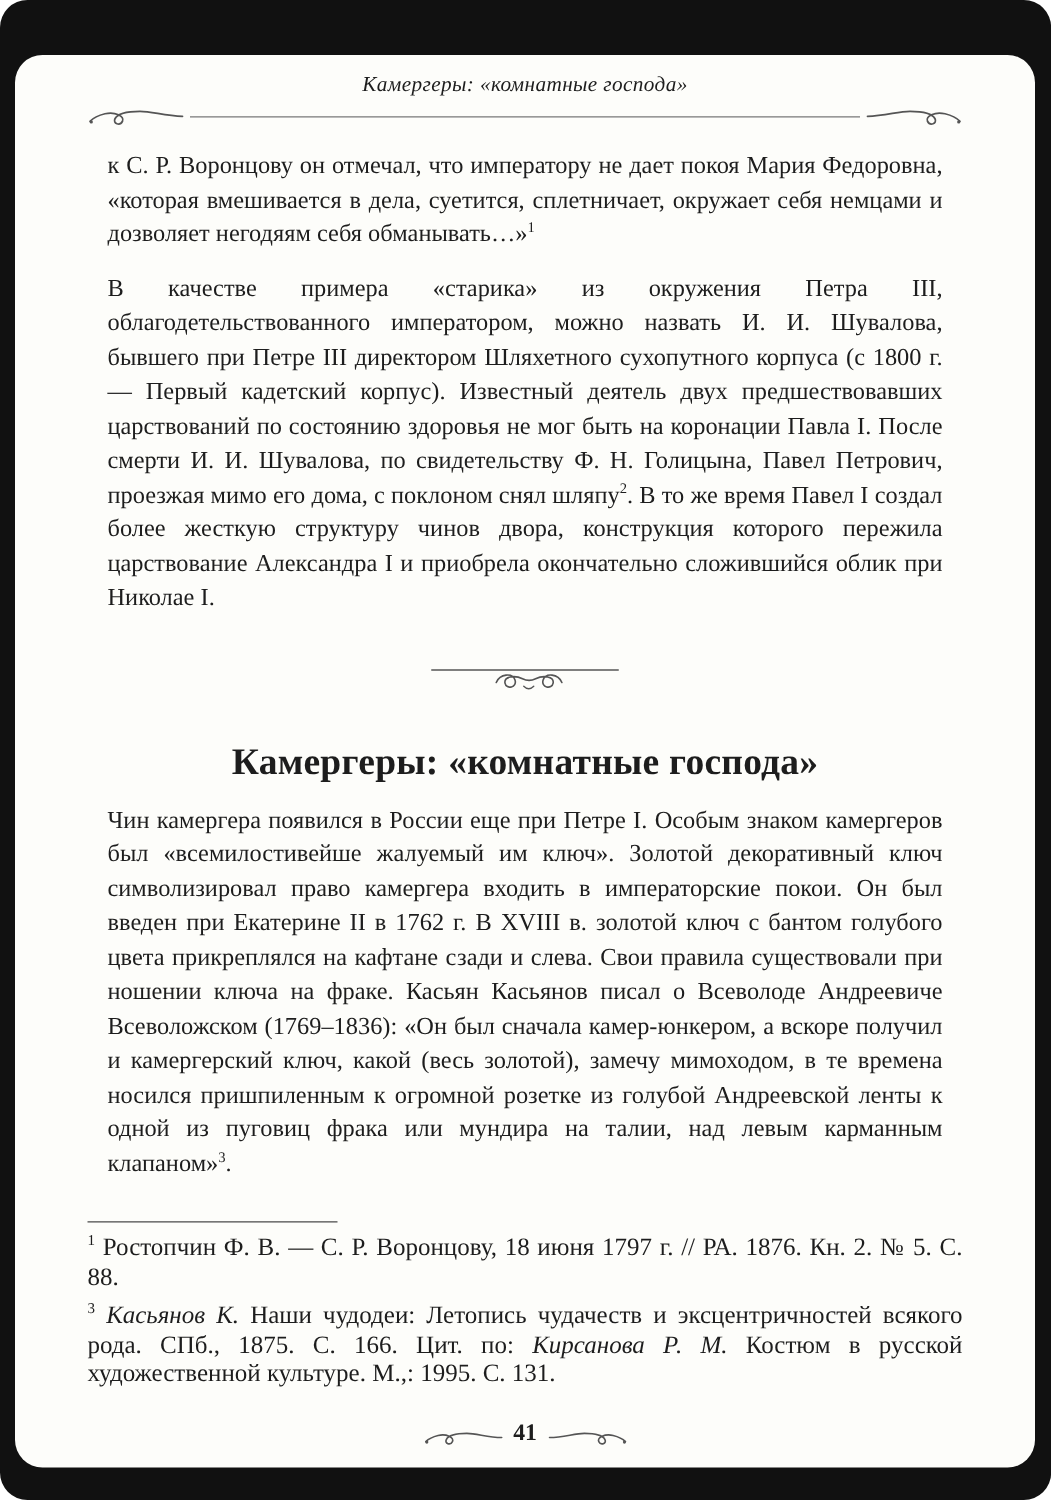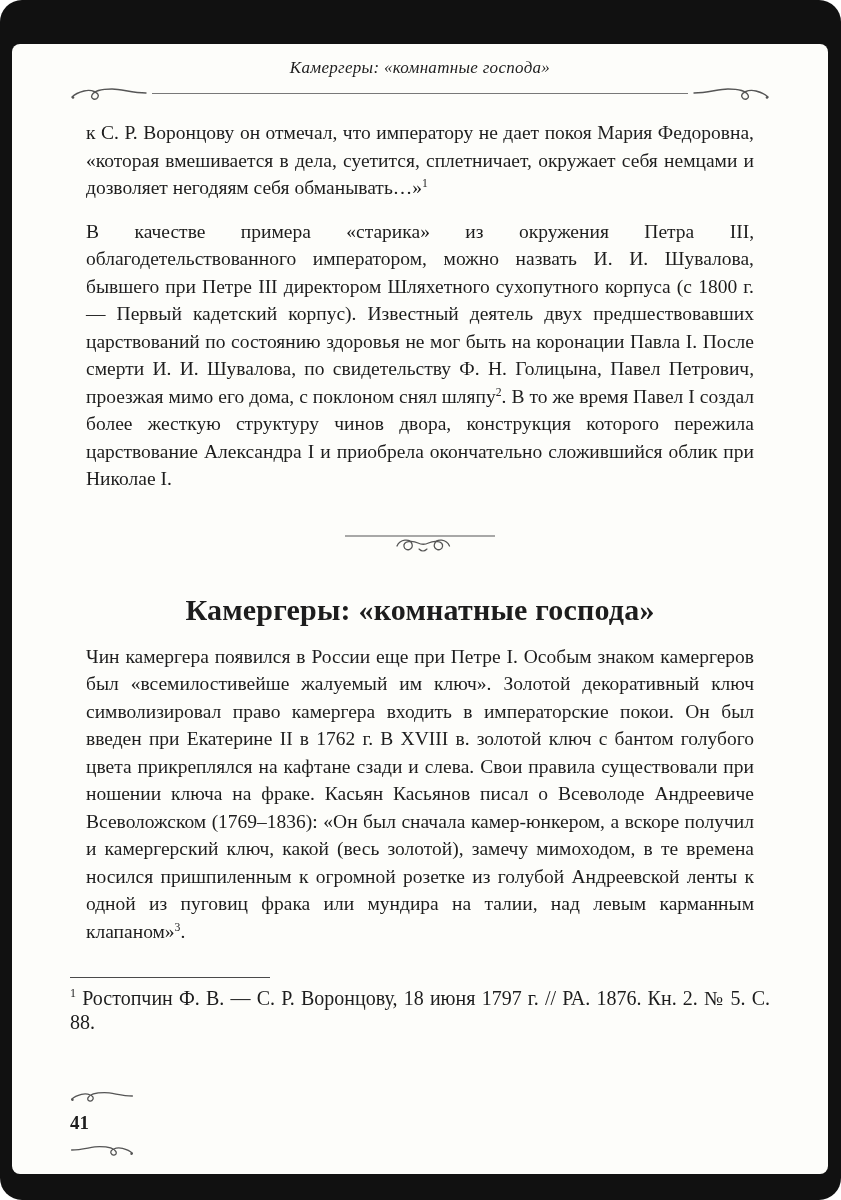--- a/index.html
+++ b/index.html
@@ -19,7 +19,7 @@
   .frame{position:absolute;inset:0;background:var(--frame);border-radius:22px;}
   .page{
     position:absolute;top:44px;left:12px;right:13px;bottom:26px;
-    background:var(--page);border-radius:8px;
+    background:var(--page);border-radius:22px;
     padding:14px 58px 8px;display:flex;flex-direction:column;overflow:hidden;
   }
   

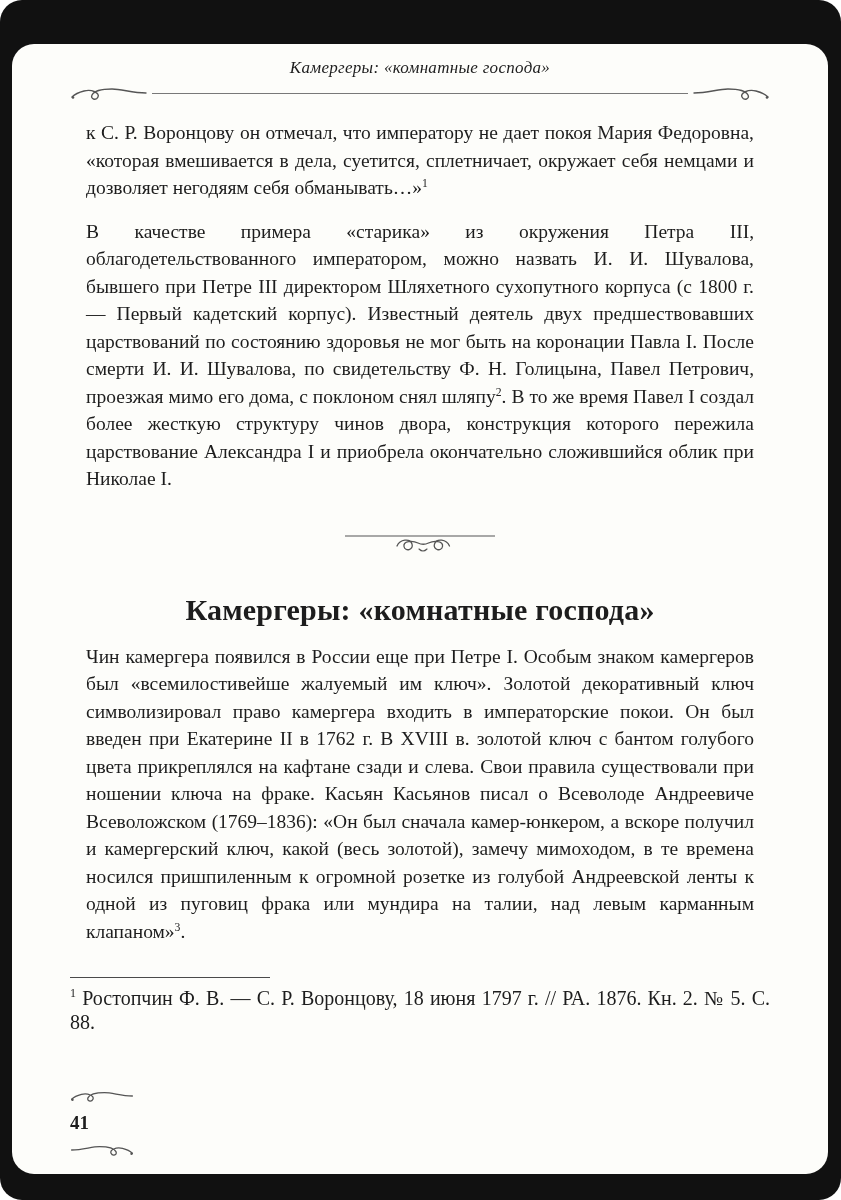--- a/index.html
+++ b/index.html
@@ -90,6 +90,7 @@
     <section class="footnotes">
       <div class="fn-rule"></div>
       <p class="fn"><sup>1</sup><span> Ростопчин Ф. В. — С. Р. Воронцову, 18 июня 1797 г. // РА. 1876. Кн. 2. № 5. С. 88.</span></p>
+      <p class="fn"><sup>3</sup><span> </span><i>Касьянов К.</i><span> Наши чудодеи: Летопись чудачеств и эксцентричностей всякого рода. СПб., 1875. С. 166. Цит. по: </span><i>Кирсанова Р. М.</i><span> Костюм в русской художественной культуре. М.,: 1995. С. 131.</span></p>
     </section>
 
     <footer class="page-footer">

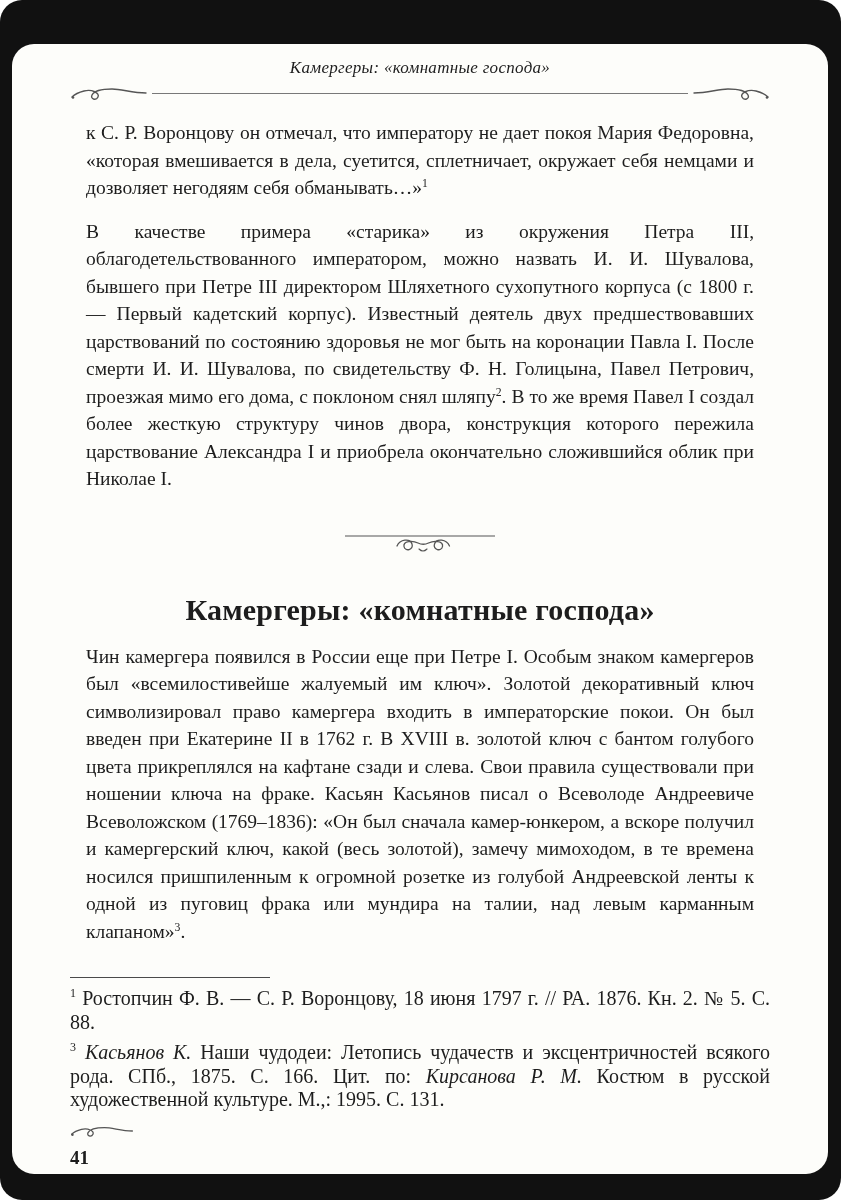--- a/index.html
+++ b/index.html
@@ -42,7 +42,7 @@
   .fn-rule{width:200px;height:1px;background:#4a4a4a;margin-bottom:9px;}
   .fn{margin:0 0 7px;text-align:justify;hyphens:auto;-webkit-hyphens:auto;}
   
-  .page-footer{margin-top:auto;display:flex;align-items:flex-start;justify-content:center;gap:8px;padding:4px 0 8px;flex-direction:column;}
+  .page-footer{margin-top:auto;display:flex;align-items:flex-end;justify-content:center;gap:8px;padding:4px 0 8px;}
   .page-number{font-weight:bold;font-size:19px;}
 </style>
 </head>

